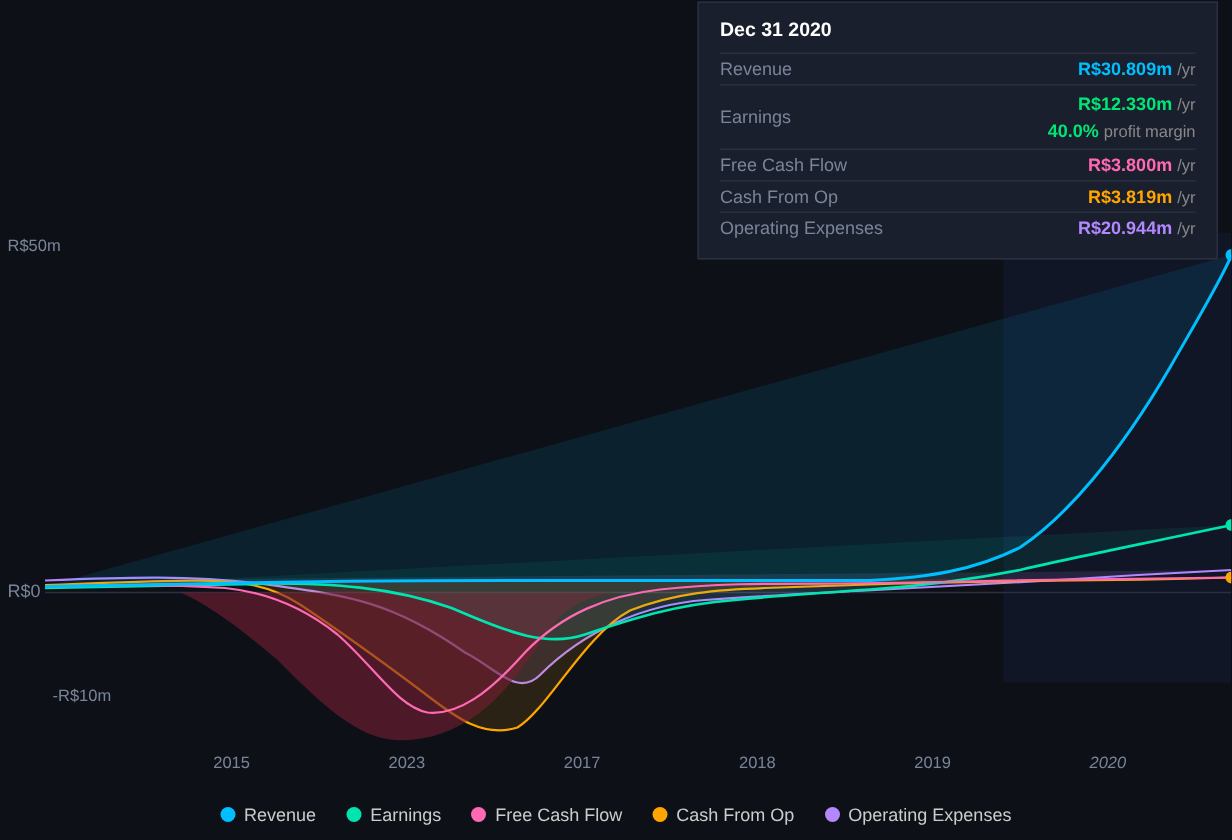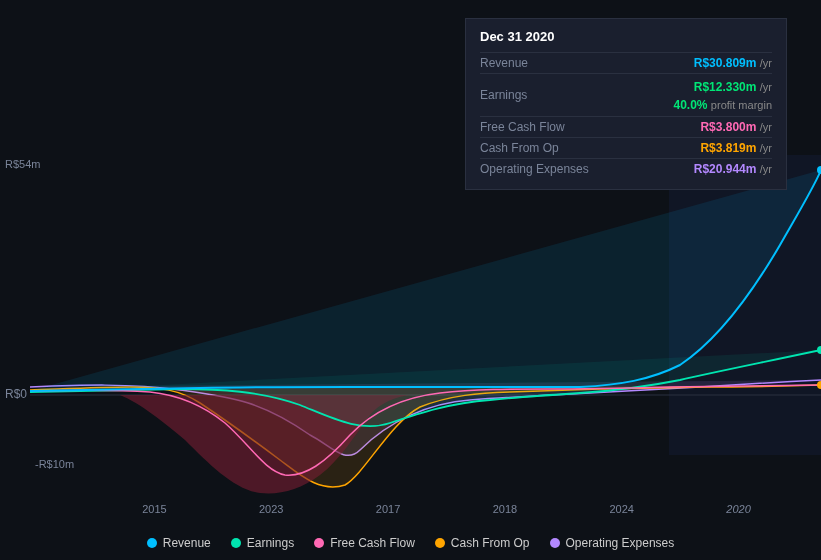--- a/index.html
+++ b/index.html
@@ -15,12 +15,12 @@
     
     .info-box {
       position: absolute;
-      top: 18px;
+      top: 1px;
       left: 465px;
       background: #1a1f2e;
       border: 1px solid #2a3040;
       padding: 10px 14px;
-      width: 322px;
+      width: 347px;
       z-index: 10;
     }
     .info-box-title {

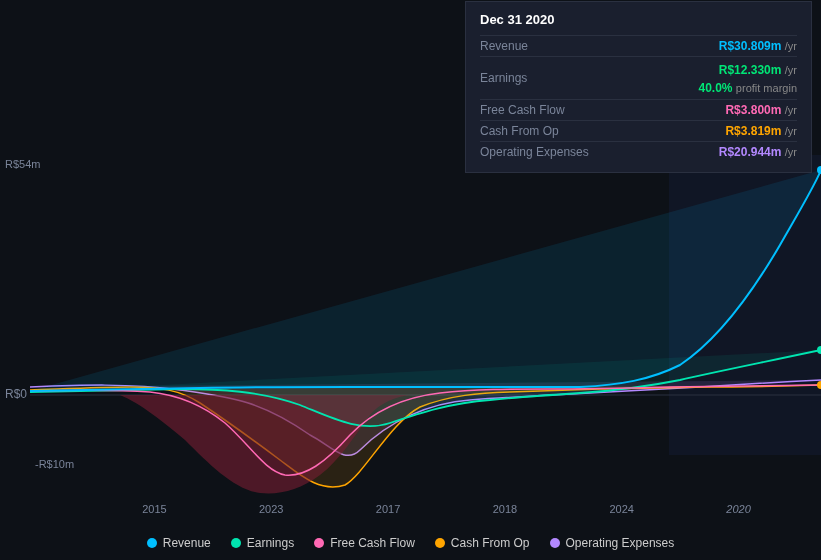--- a/index.html
+++ b/index.html
@@ -141,7 +141,7 @@
   </div>
 </div>
 
-<div class="y-label y-label-top" style="position:absolute; top:158px; left:5px; color:#7a8499; font-size:11px;">R$54m</div>
+<div class="y-label y-label-top" style="position:absolute; top:158px; left:5px; color:#7a8499; font-size:11px;">R$50m</div>
 <div class="y-label y-label-mid" style="position:absolute; top:387px; left:5px; color:#7a8499; font-size:12px;">R$0</div>
 <div class="y-label y-label-bot" style="position:absolute; top:458px; left:5px; color:#7a8499; font-size:11px;margin-left:30px;">-R$10m</div>
 

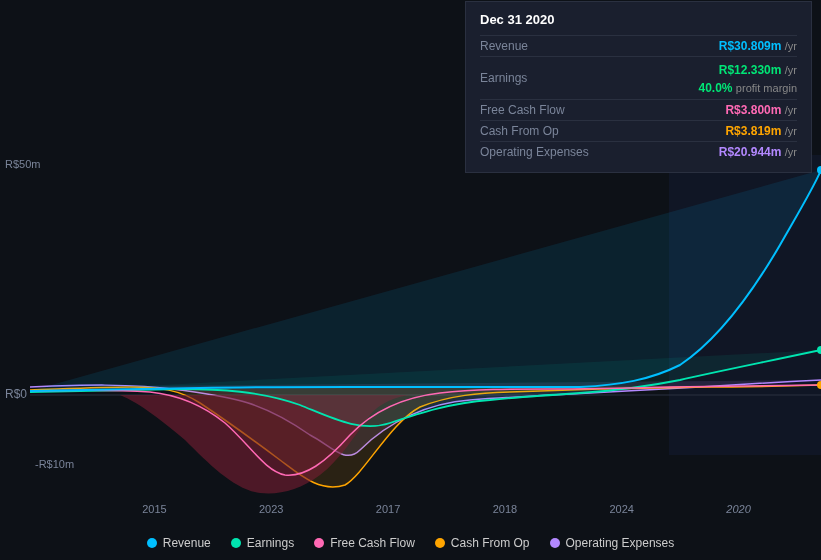--- a/index.html
+++ b/index.html
@@ -173,7 +173,7 @@
   <span class="x-label" style="color:#7a8499; font-size:11px;">2023</span>
   <span class="x-label" style="color:#7a8499; font-size:11px;">2017</span>
   <span class="x-label" style="color:#7a8499; font-size:11px;">2018</span>
-  <span class="x-label" style="color:#7a8499; font-size:11px;">2024</span>
+  <span class="x-label" style="color:#7a8499; font-size:11px;">2019</span>
   <span class="x-label" style="color:#7a8499; font-size:11px;font-style:italic;">2020</span>
 </div>
 

